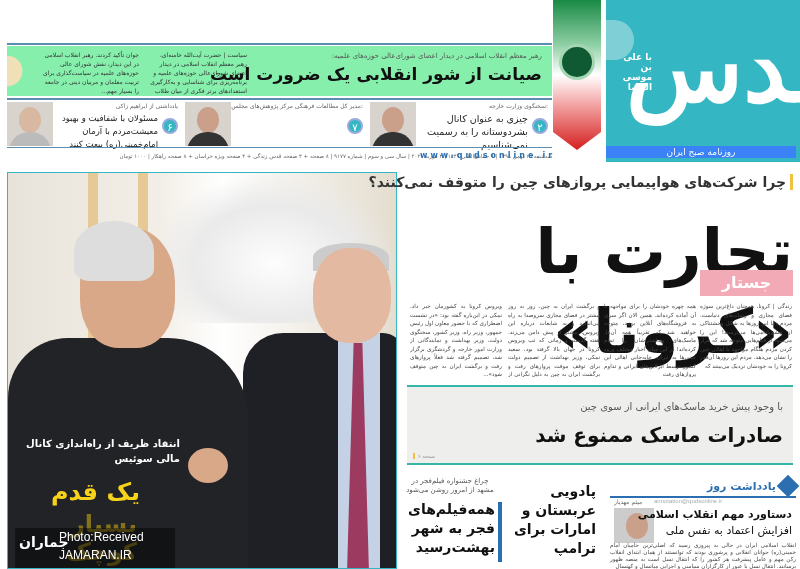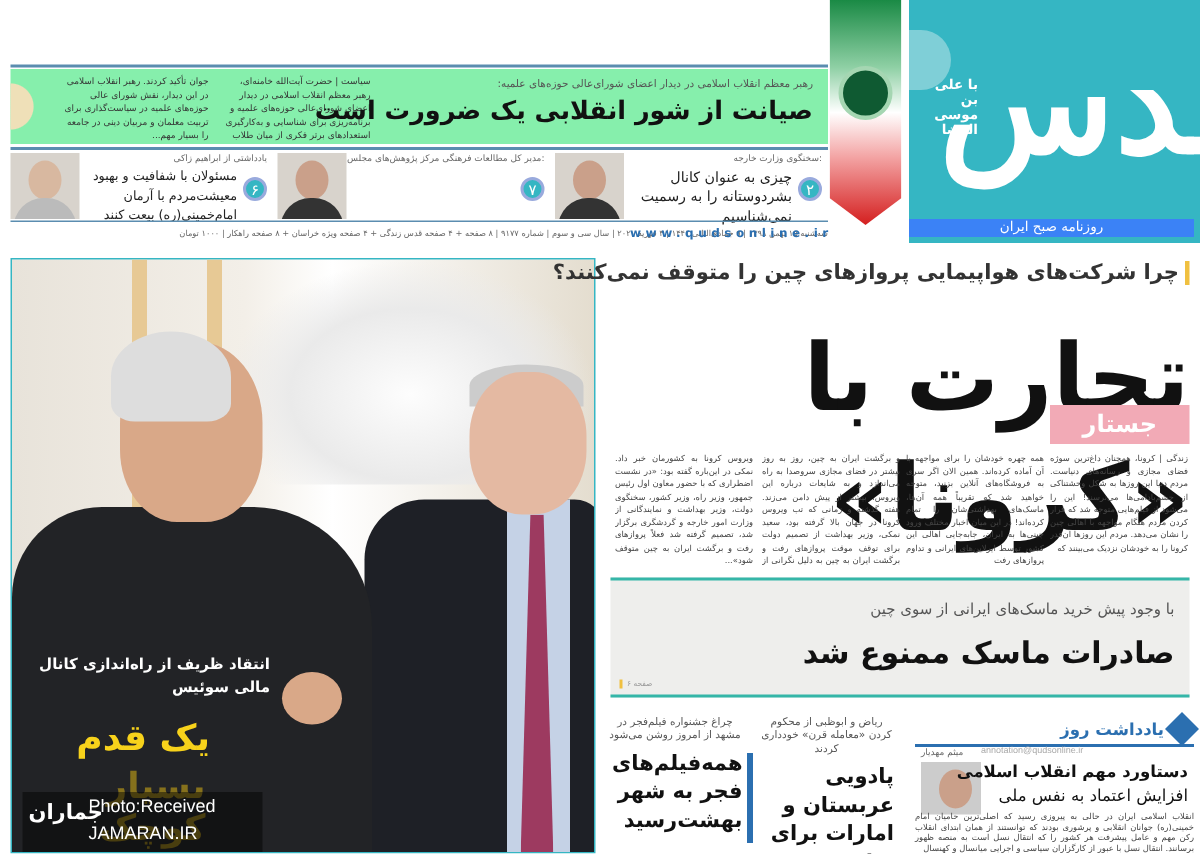--- a/index.html
+++ b/index.html
@@ -174,7 +174,6 @@
 </div>
 
 <div class="bstory" style="left:506px">
-  <div class="k">ریاض و ابوظبی از محکوم کردن «معامله قرن» خودداری کردند</div>
   <div class="h">پادویی عربستان و امارات برای ترامپ</div>
 </div>
 <div id="vdiv" class="abs"></div>

